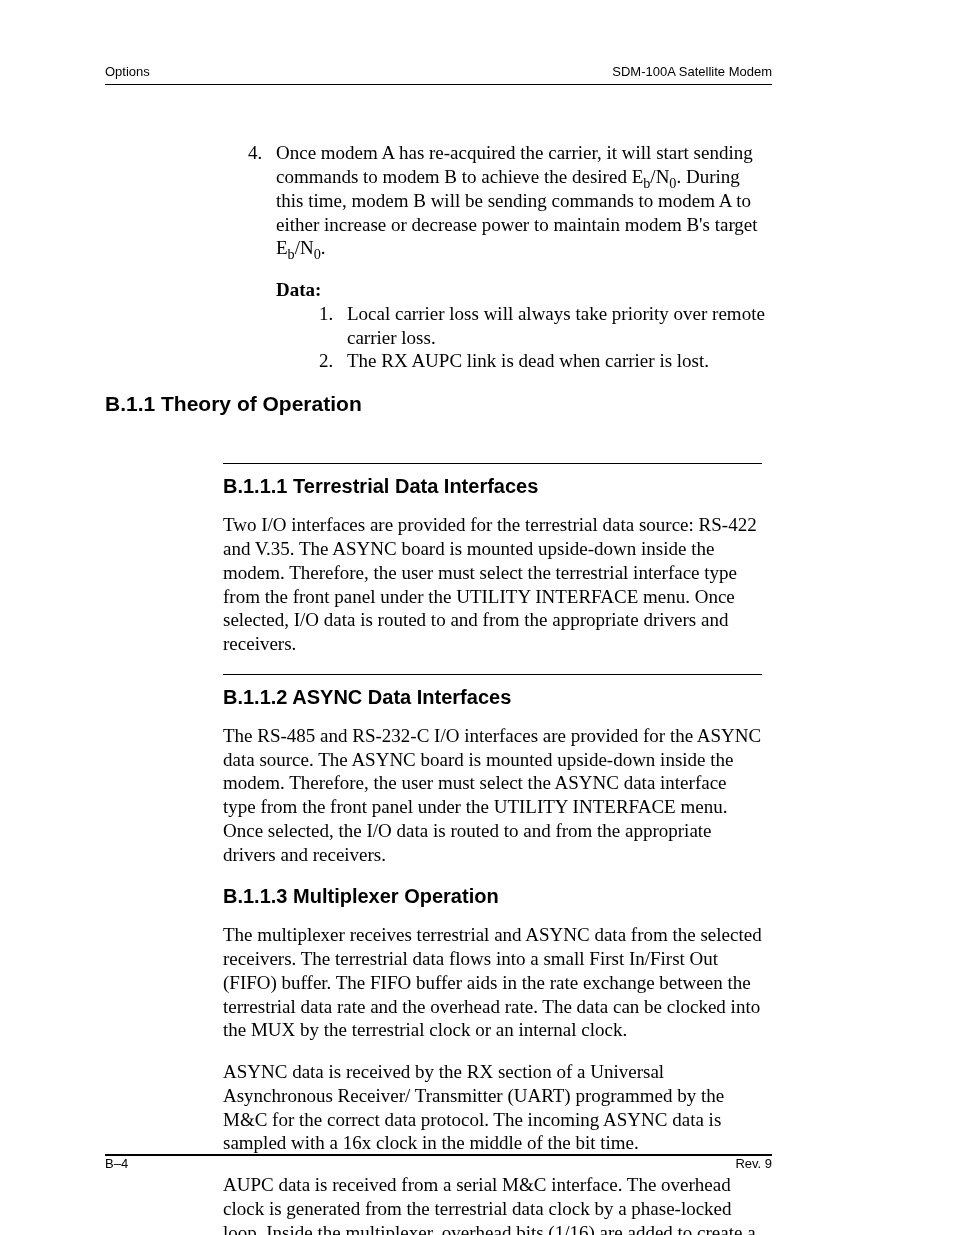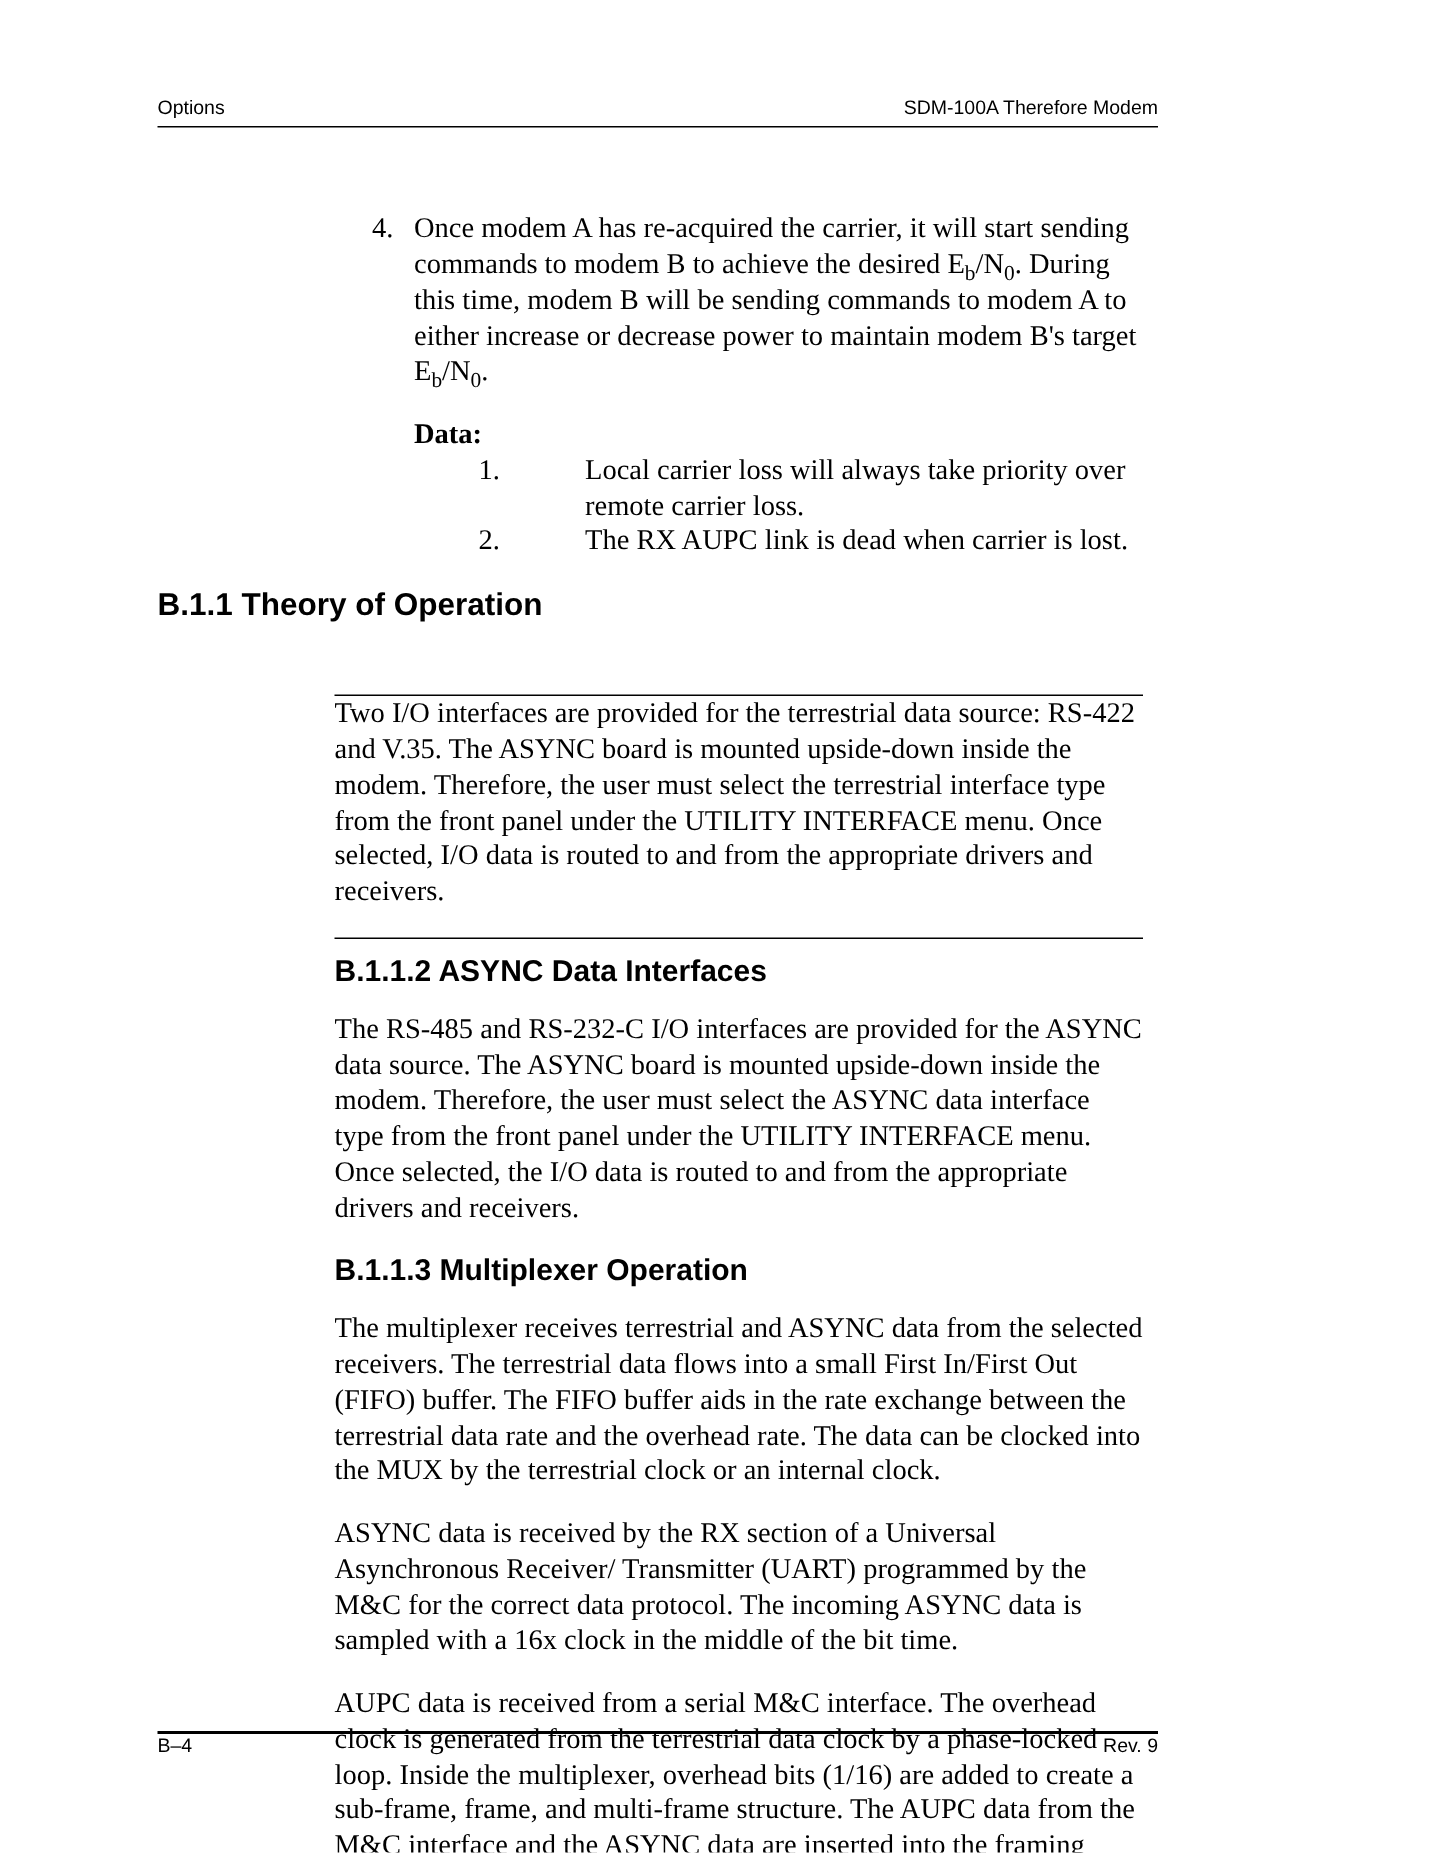--- a/index.html
+++ b/index.html
@@ -94,7 +94,7 @@
 
   <div class="running-head">
     <span>Options</span>
-    <span>SDM-100A Therefore Modem</span>
+    <span>SDM-100A Satellite Modem</span>
   </div>
 
   <div class="numbered-item">

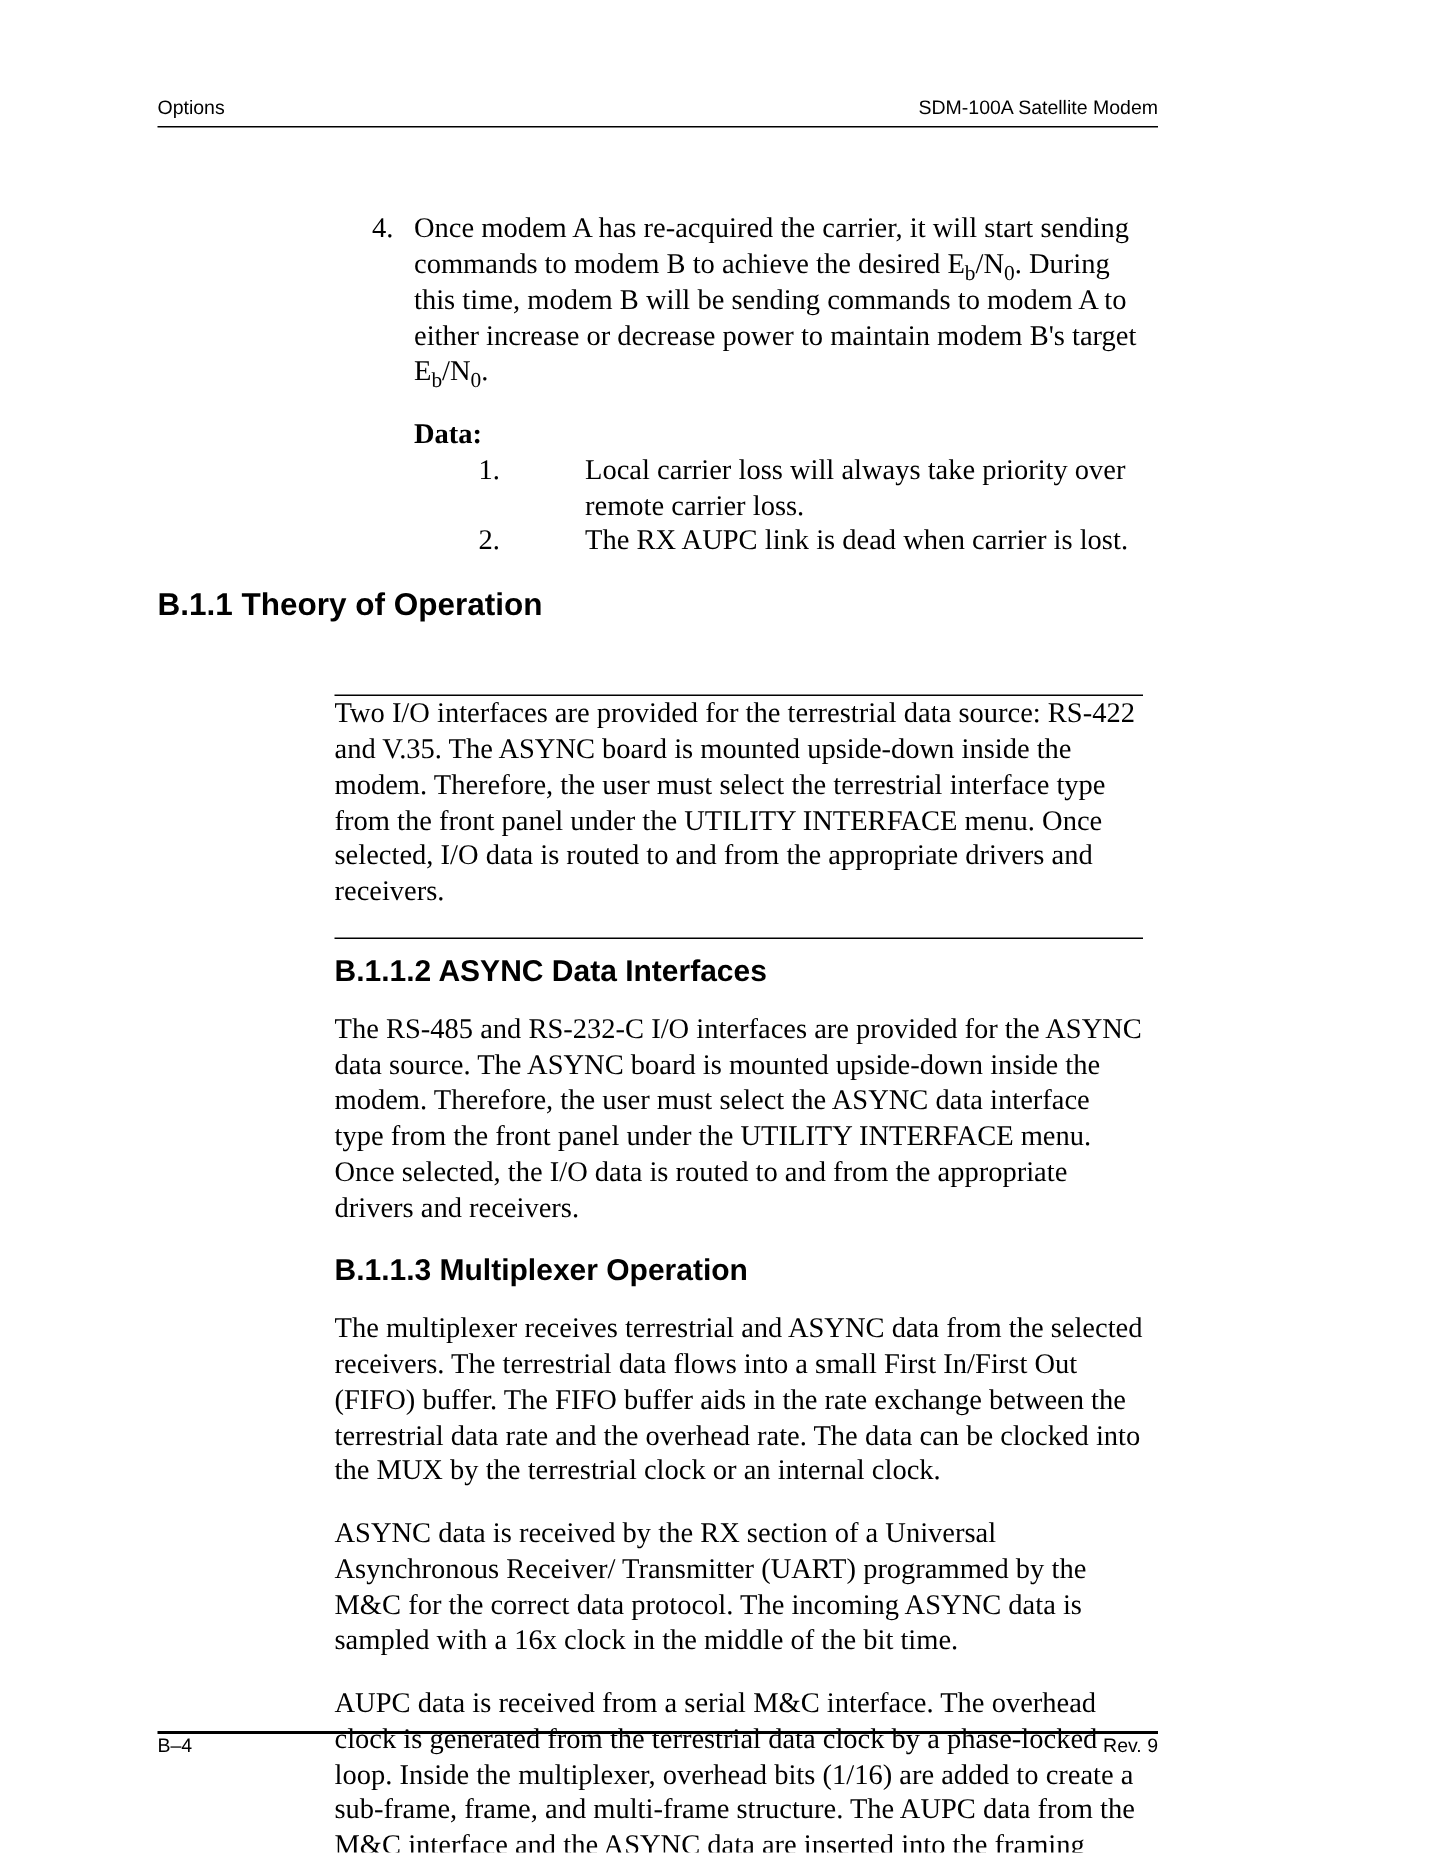--- a/index.html
+++ b/index.html
@@ -48,7 +48,7 @@
   .notes-label { font-weight: bold; }
   .note-line { display: flex; margin-left: 43px; }
   .note-line .nn { width: 28px; flex: 0 0 28px; }
-  .note-line .nt { flex: 1; margin-left: 43px; }
+  .note-line .nt { flex: 1; }
 
   h2.sec {
     font-family: Arial, Helvetica, sans-serif;

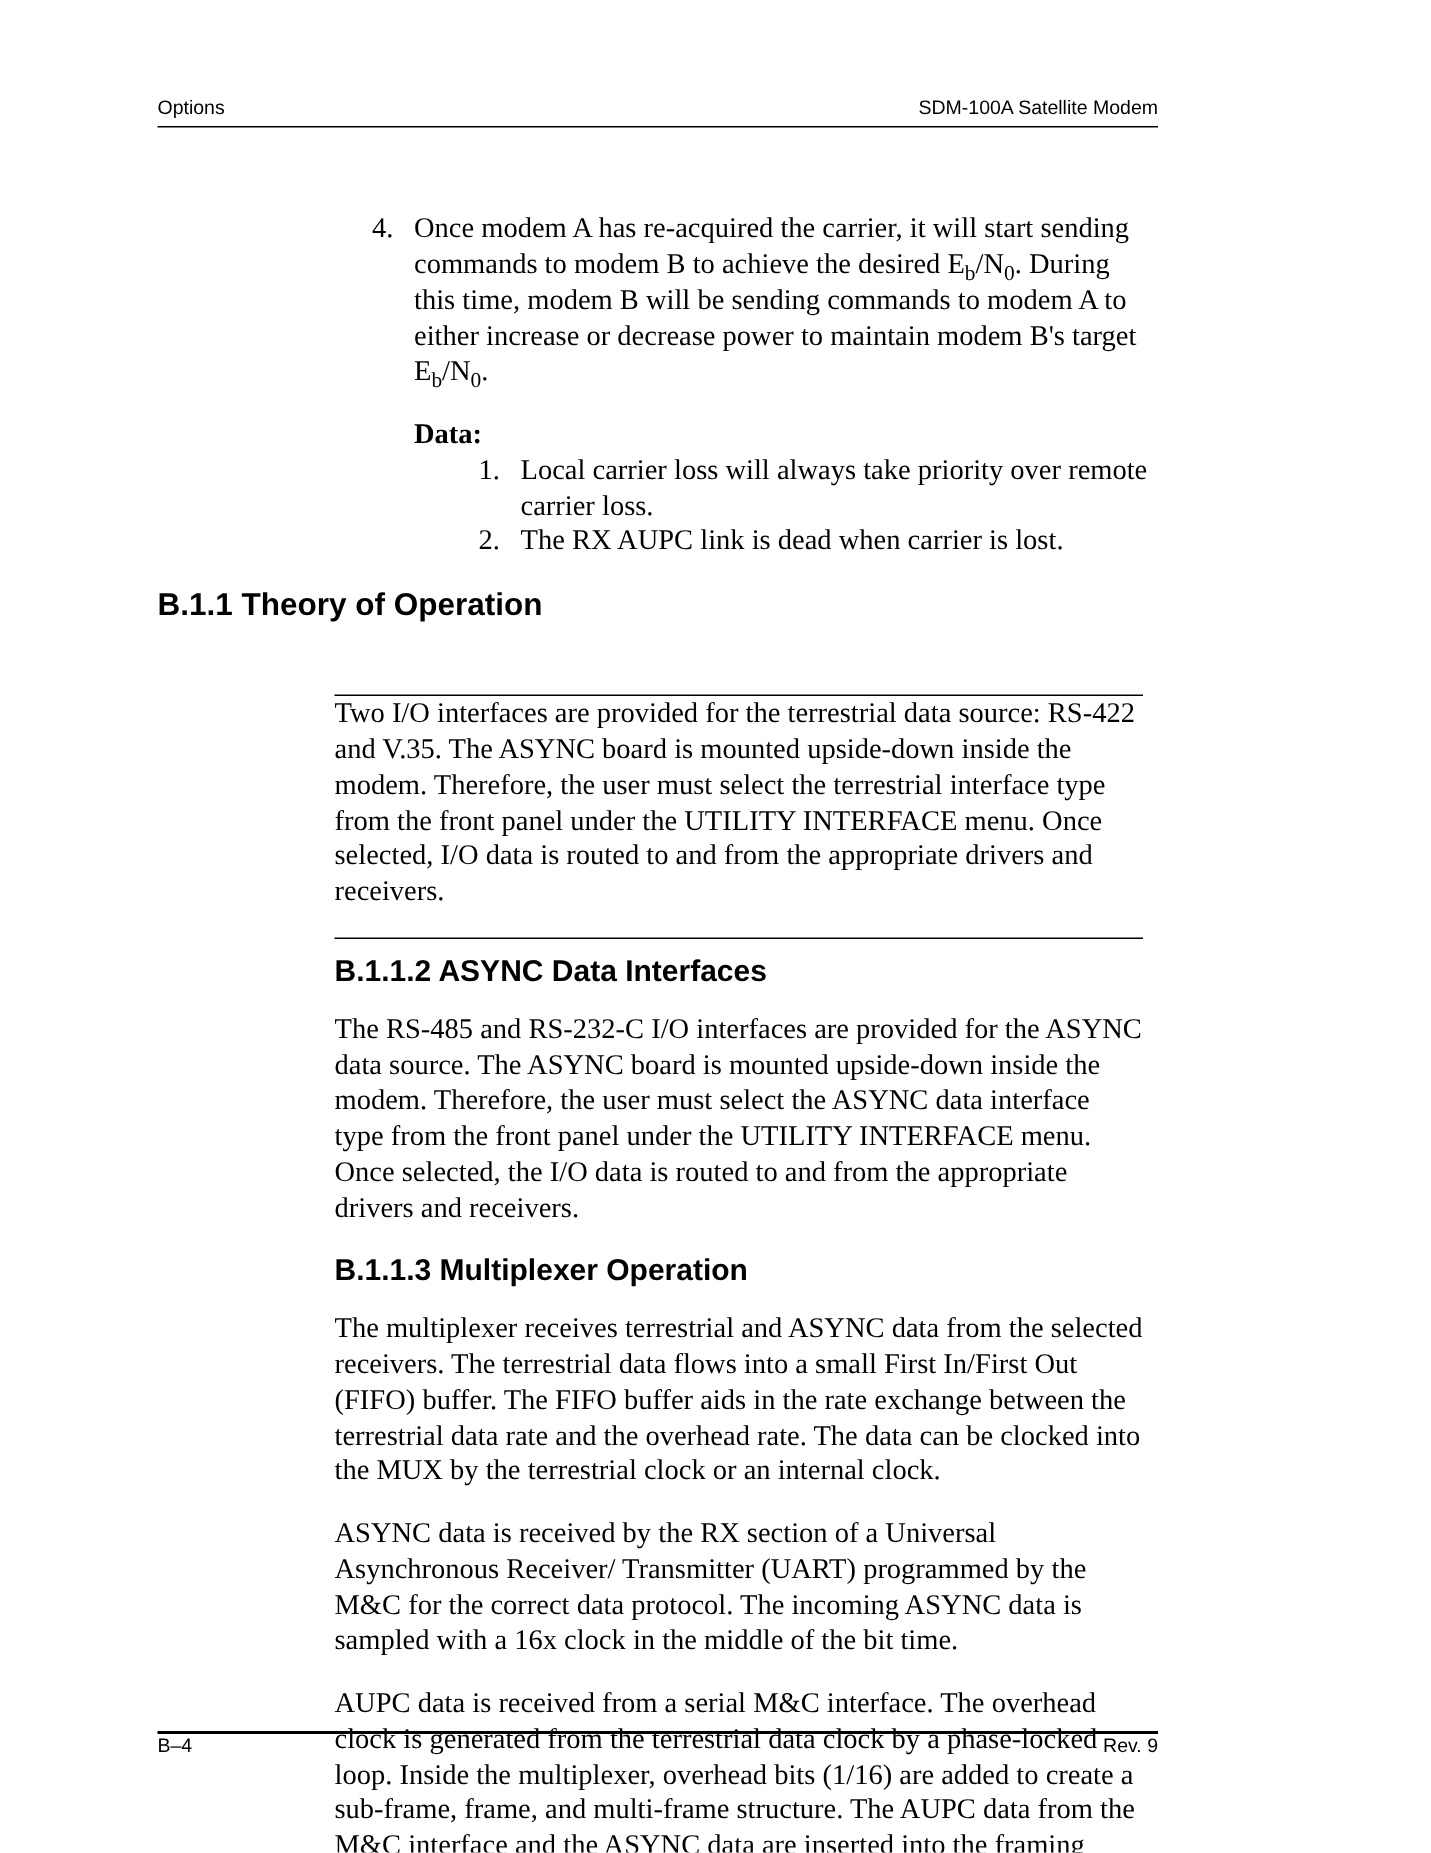--- a/index.html
+++ b/index.html
@@ -118,6 +118,7 @@
 
   <div class="sub-block" style="margin-top:46px;">
     <hr>
+    <h3>B.1.1.1  Terrestrial Data Interfaces</h3>
     <p>Two I/O interfaces are provided for the terrestrial data source: RS-422 and V.35. The ASYNC board is mounted upside-down inside the modem. Therefore, the user must select the terrestrial interface type from the front panel under the UTILITY INTERFACE menu. Once selected, I/O data is routed to and from the appropriate drivers and receivers.</p>
   </div>
 

